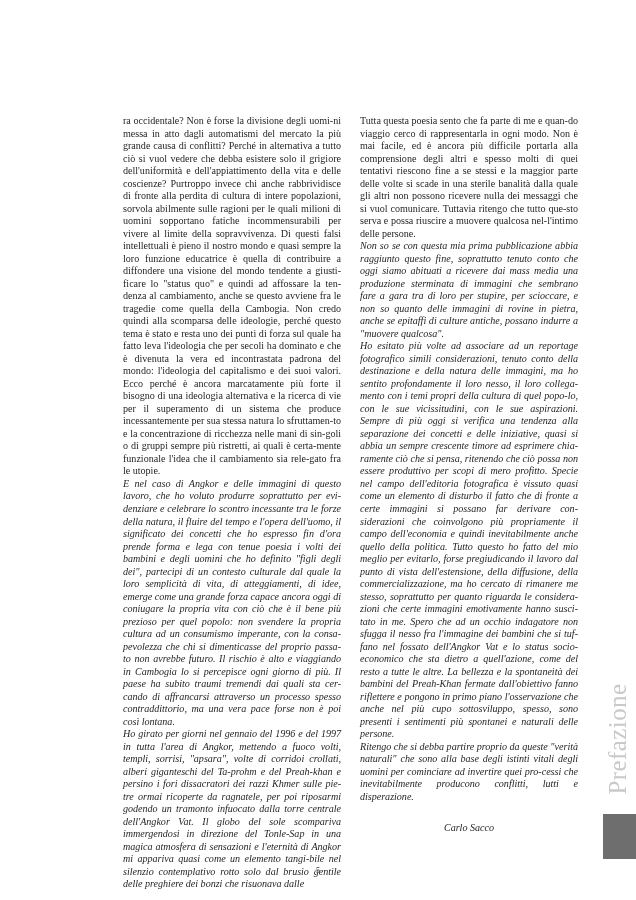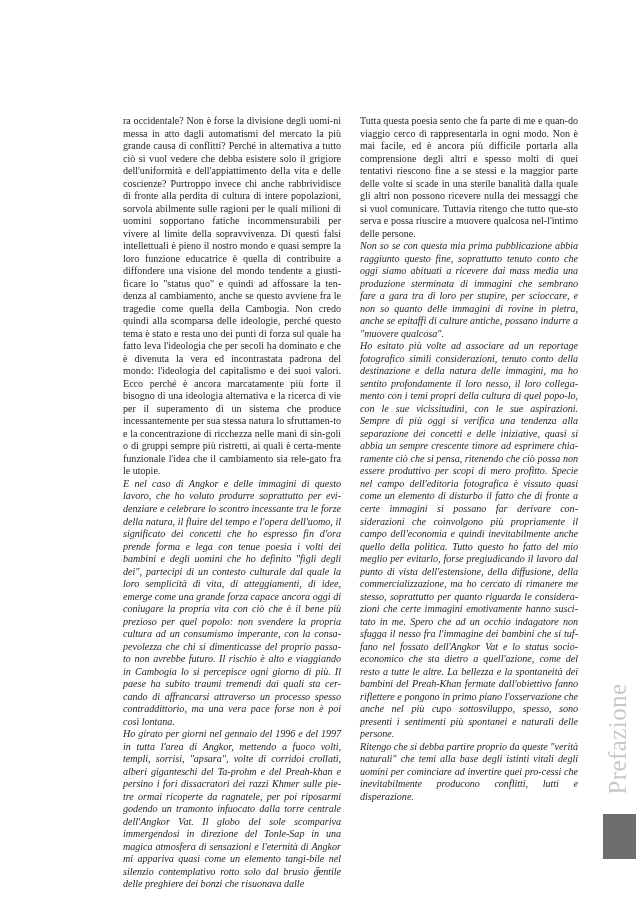--- a/index.html
+++ b/index.html
@@ -132,7 +132,7 @@
       <p>Tutta questa poesia sento che fa parte di me e quan-do viaggio cerco di rappresentarla in ogni modo. Non è mai facile, ed è ancora più difficile portarla alla comprensione degli altri e spesso molti di quei tentativi riescono fine a se stessi e la maggior parte delle volte si scade in una sterile banalità dalla quale gli altri non possono ricevere nulla dei messaggi che si vuol comunicare. Tuttavia ritengo che tutto que-sto serva e possa riuscire a muovere qualcosa nel-l'intimo delle persone.</p>
       <p>Non so se con questa mia prima pubblicazione abbia raggiunto questo fine, soprattutto tenuto conto che oggi siamo abituati a ricevere dai mass media una produzione sterminata di immagini che sembrano fare a gara tra di loro per stupire, per scioccare, e non so quanto delle immagini di rovine in pietra, anche se epitaffi di culture antiche, possano indurre a "muovere qualcosa".</p>
       <p>Ho esitato più volte ad associare ad un reportage fotografico simili considerazioni, tenuto conto della destinazione e della natura delle immagini, ma ho sentito profondamente il loro nesso, il loro collega-mento con i temi propri della cultura di quel popo-lo, con le sue vicissitudini, con le sue aspirazioni. Sempre di più oggi si verifica una tendenza alla separazione dei concetti e delle iniziative, quasi si abbia un sempre crescente timore ad esprimere chia-ramente ciò che si pensa, ritenendo che ciò possa non essere produttivo per scopi di mero profitto. Specie nel campo dell'editoria fotografica è vissuto quasi come un elemento di disturbo il fatto che di fronte a certe immagini si possano far derivare con-siderazioni che coinvolgono più propriamente il campo dell'economia e quindi inevitabilmente anche quello della politica. Tutto questo ho fatto del mio meglio per evitarlo, forse pregiudicando il lavoro dal punto di vista dell'estensione, della diffusione, della commercializzazione, ma ho cercato di rimanere me stesso, soprattutto per quanto riguarda le considera-zioni che certe immagini emotivamente hanno susci-tato in me. Spero che ad un occhio indagatore non sfugga il nesso fra l'immagine dei bambini che si tuf-fano nel fossato dell'Angkor Vat e lo status socio-economico che sta dietro a quell'azione, come del resto a tutte le altre. La bellezza e la spontaneità dei bambini del Preah-Khan fermate dall'obiettivo fanno riflettere e pongono in primo piano l'osservazione che anche nel più cupo sottosviluppo, spesso, sono presenti i sentimenti più spontanei e naturali delle persone.</p>
-      <p>Ritengo che si debba partire proprio da queste "verità naturali" che temi alla base degli istinti vitali degli uomini per cominciare ad invertire quei pro-cessi che inevitabilmente producono conflitti, lutti e disperazione.</p>
+      <p>Ritengo che si debba partire proprio da queste "verità naturali" che sono alla base degli istinti vitali degli uomini per cominciare ad invertire quei pro-cessi che inevitabilmente producono conflitti, lutti e disperazione.</p>
     </div>
 
   </div>

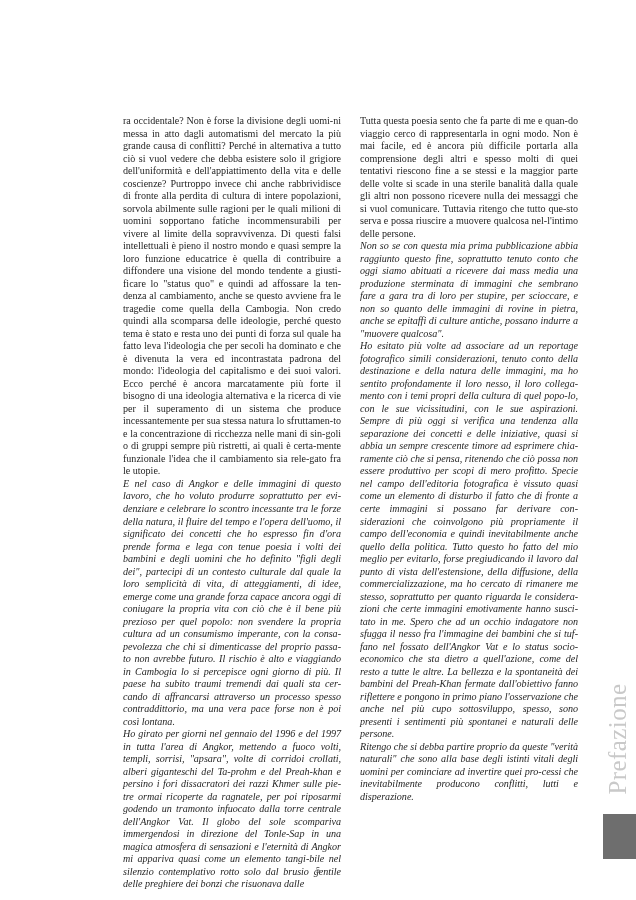--- a/index.html
+++ b/index.html
@@ -133,6 +133,7 @@
       <p>Non so se con questa mia prima pubblicazione abbia raggiunto questo fine, soprattutto tenuto conto che oggi siamo abituati a ricevere dai mass media una produzione sterminata di immagini che sembrano fare a gara tra di loro per stupire, per scioccare, e non so quanto delle immagini di rovine in pietra, anche se epitaffi di culture antiche, possano indurre a "muovere qualcosa".</p>
       <p>Ho esitato più volte ad associare ad un reportage fotografico simili considerazioni, tenuto conto della destinazione e della natura delle immagini, ma ho sentito profondamente il loro nesso, il loro collega-mento con i temi propri della cultura di quel popo-lo, con le sue vicissitudini, con le sue aspirazioni. Sempre di più oggi si verifica una tendenza alla separazione dei concetti e delle iniziative, quasi si abbia un sempre crescente timore ad esprimere chia-ramente ciò che si pensa, ritenendo che ciò possa non essere produttivo per scopi di mero profitto. Specie nel campo dell'editoria fotografica è vissuto quasi come un elemento di disturbo il fatto che di fronte a certe immagini si possano far derivare con-siderazioni che coinvolgono più propriamente il campo dell'economia e quindi inevitabilmente anche quello della politica. Tutto questo ho fatto del mio meglio per evitarlo, forse pregiudicando il lavoro dal punto di vista dell'estensione, della diffusione, della commercializzazione, ma ho cercato di rimanere me stesso, soprattutto per quanto riguarda le considera-zioni che certe immagini emotivamente hanno susci-tato in me. Spero che ad un occhio indagatore non sfugga il nesso fra l'immagine dei bambini che si tuf-fano nel fossato dell'Angkor Vat e lo status socio-economico che sta dietro a quell'azione, come del resto a tutte le altre. La bellezza e la spontaneità dei bambini del Preah-Khan fermate dall'obiettivo fanno riflettere e pongono in primo piano l'osservazione che anche nel più cupo sottosviluppo, spesso, sono presenti i sentimenti più spontanei e naturali delle persone.</p>
       <p>Ritengo che si debba partire proprio da queste "verità naturali" che sono alla base degli istinti vitali degli uomini per cominciare ad invertire quei pro-cessi che inevitabilmente producono conflitti, lutti e disperazione.</p>
+      <div class="signature">Carlo Sacco</div>
     </div>
 
   </div>

